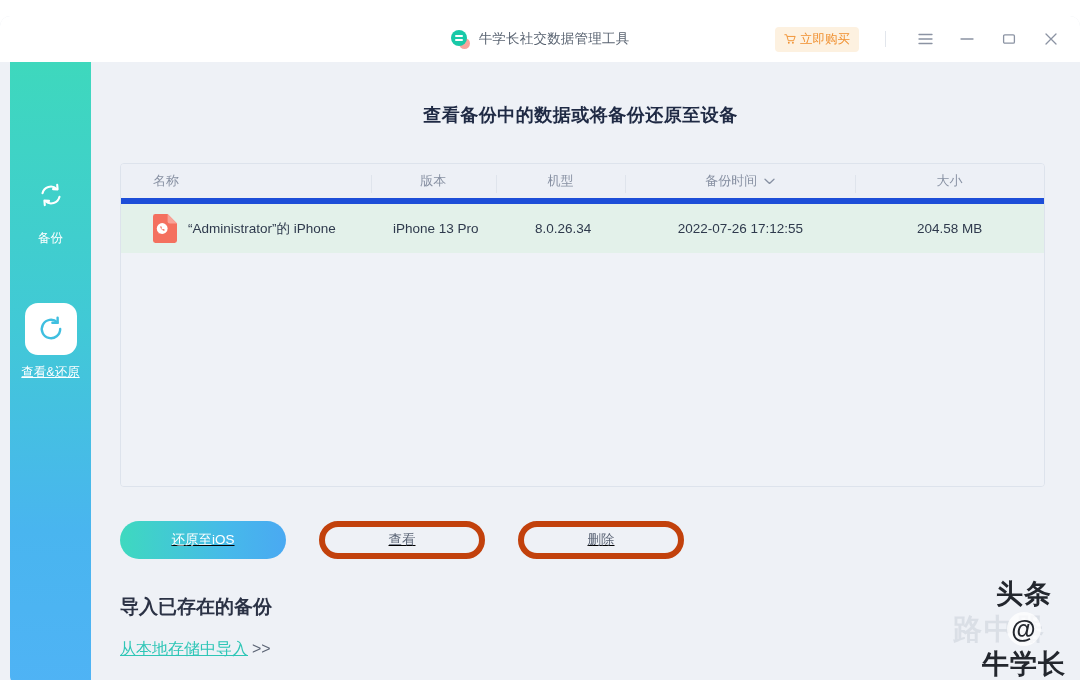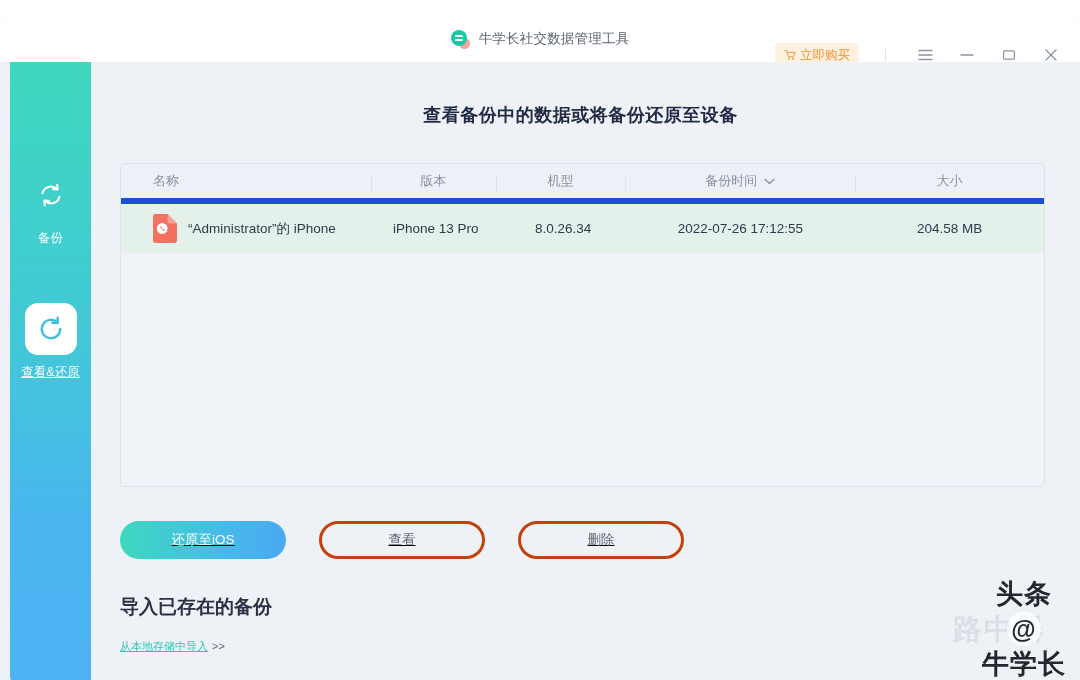--- a/index.html
+++ b/index.html
@@ -64,7 +64,7 @@
   }
 
   .tb-right {
-    position: absolute; right: 0; top: 16px;
+    position: absolute; right: 0; top: 0;
     height: 46px;
     display: flex; align-items: center;
     gap: 8px;

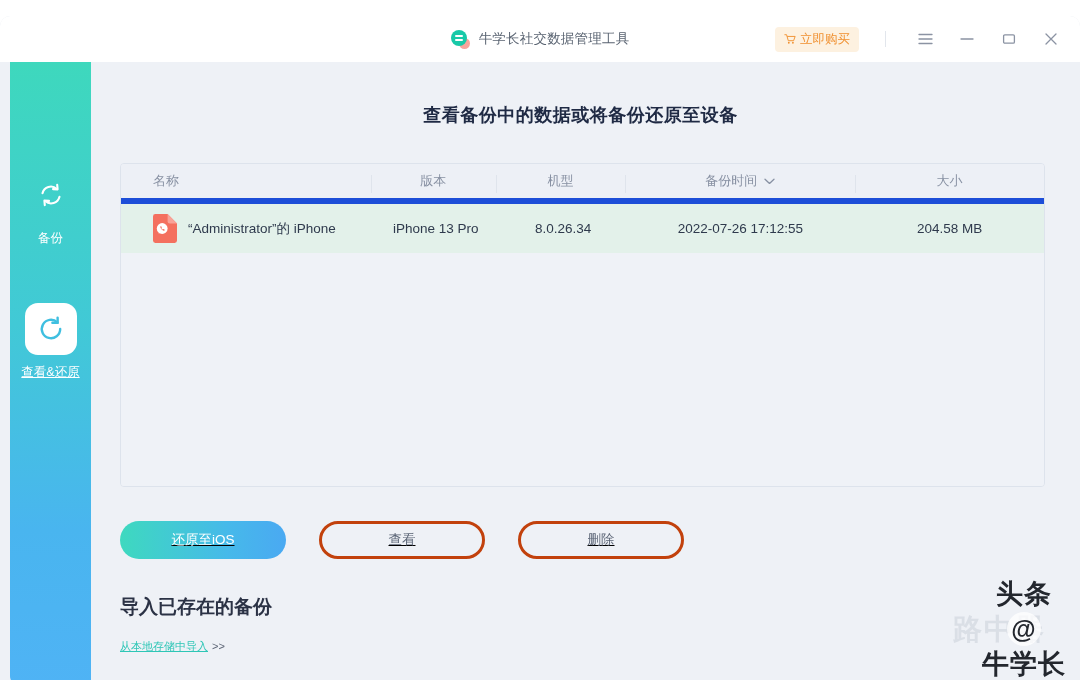--- a/index.html
+++ b/index.html
@@ -216,7 +216,7 @@
   }
   .btn-outline {
     background: transparent;
-    border: 3px solid #c2410c;
+    border: 6px solid #c2410c;
     color: #5b6576;
   }
 

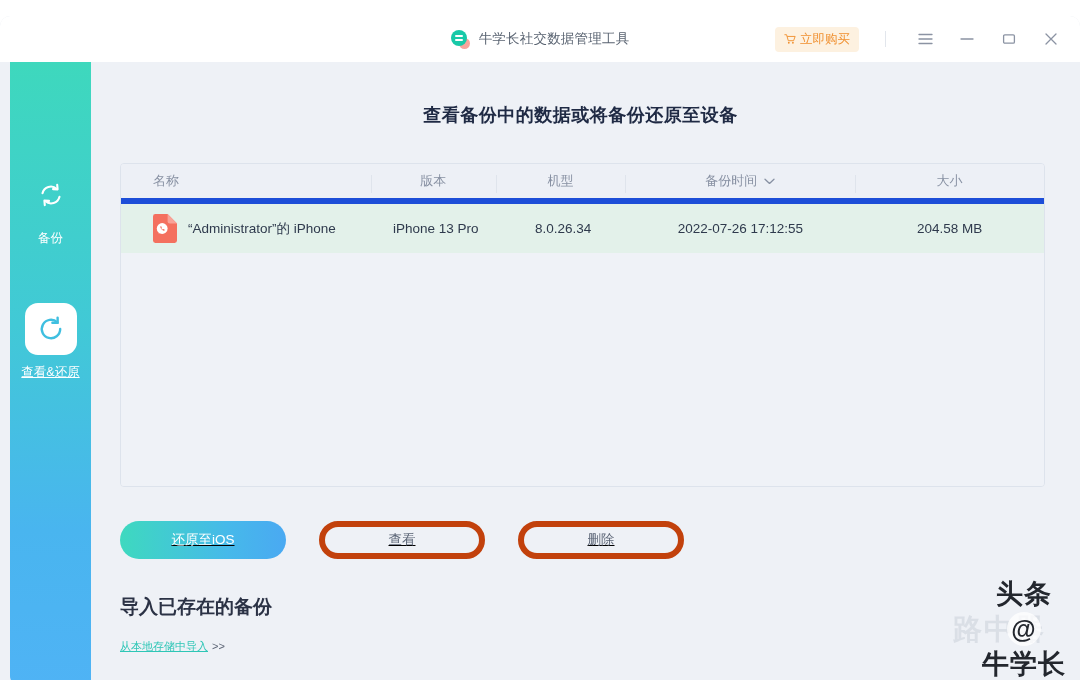--- a/index.html
+++ b/index.html
@@ -229,7 +229,7 @@
   }
   .import-line {
     margin-top: 19px;
-    font-size: 11px;
+    font-size: 16px;
     color: #5d6676;
     display: flex; align-items: baseline;
     white-space: nowrap;

